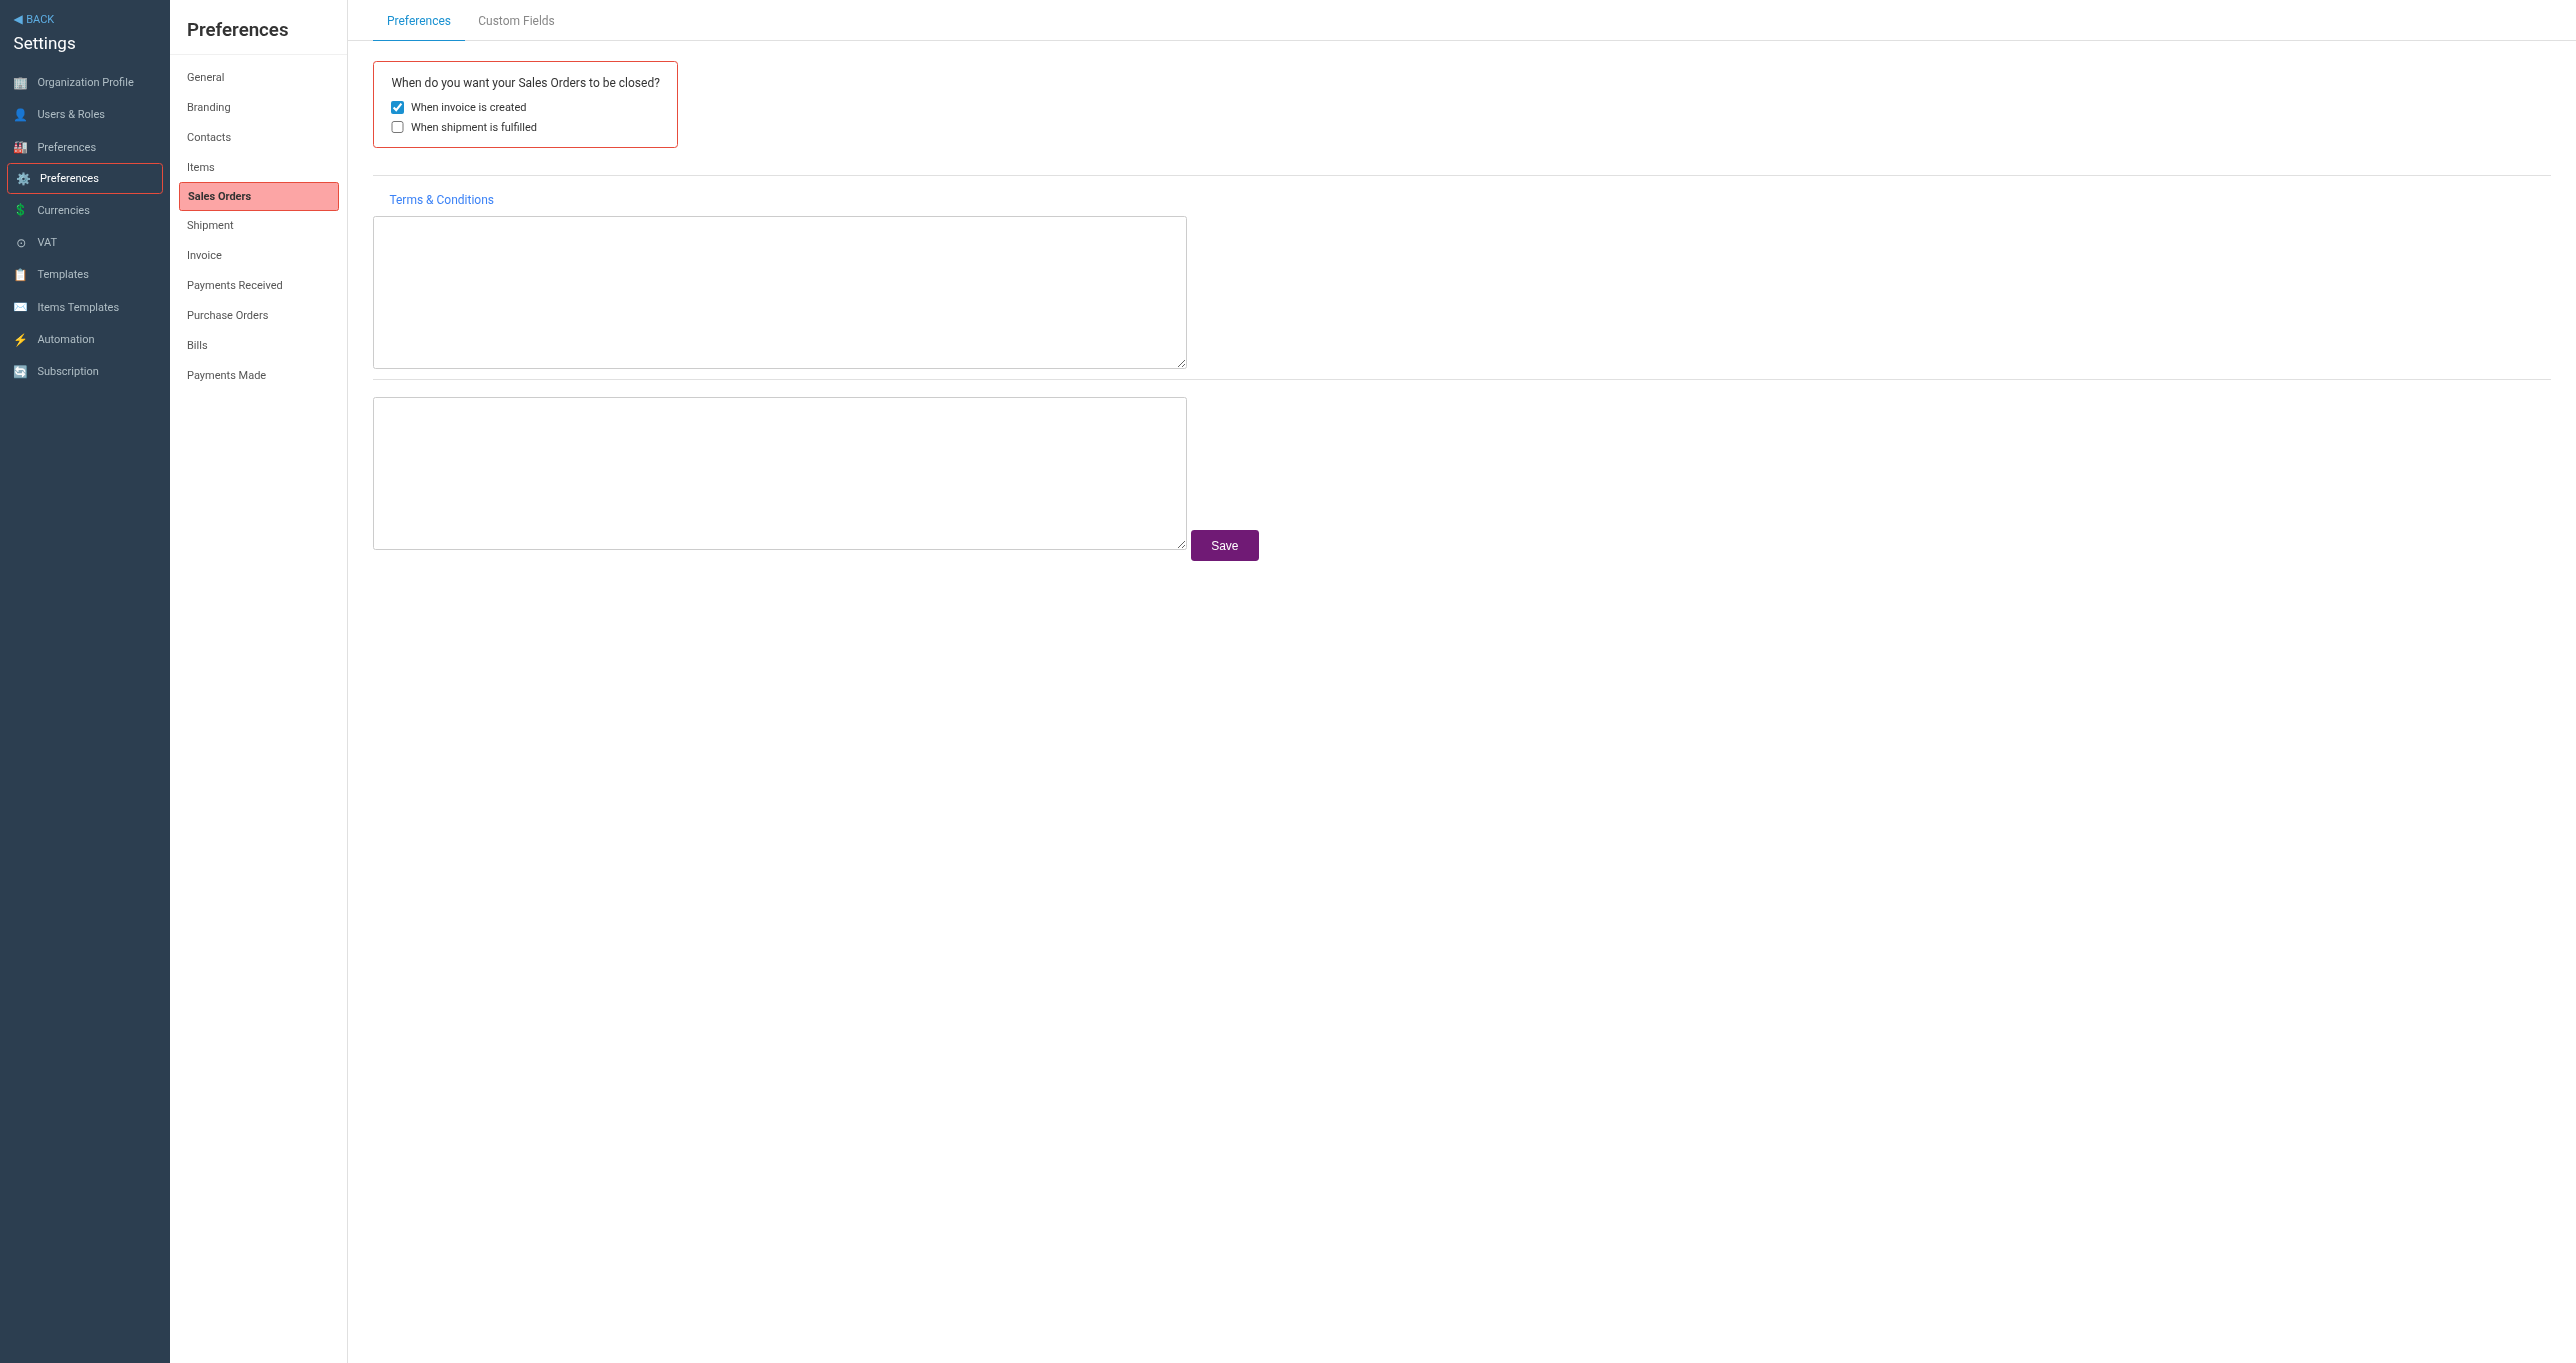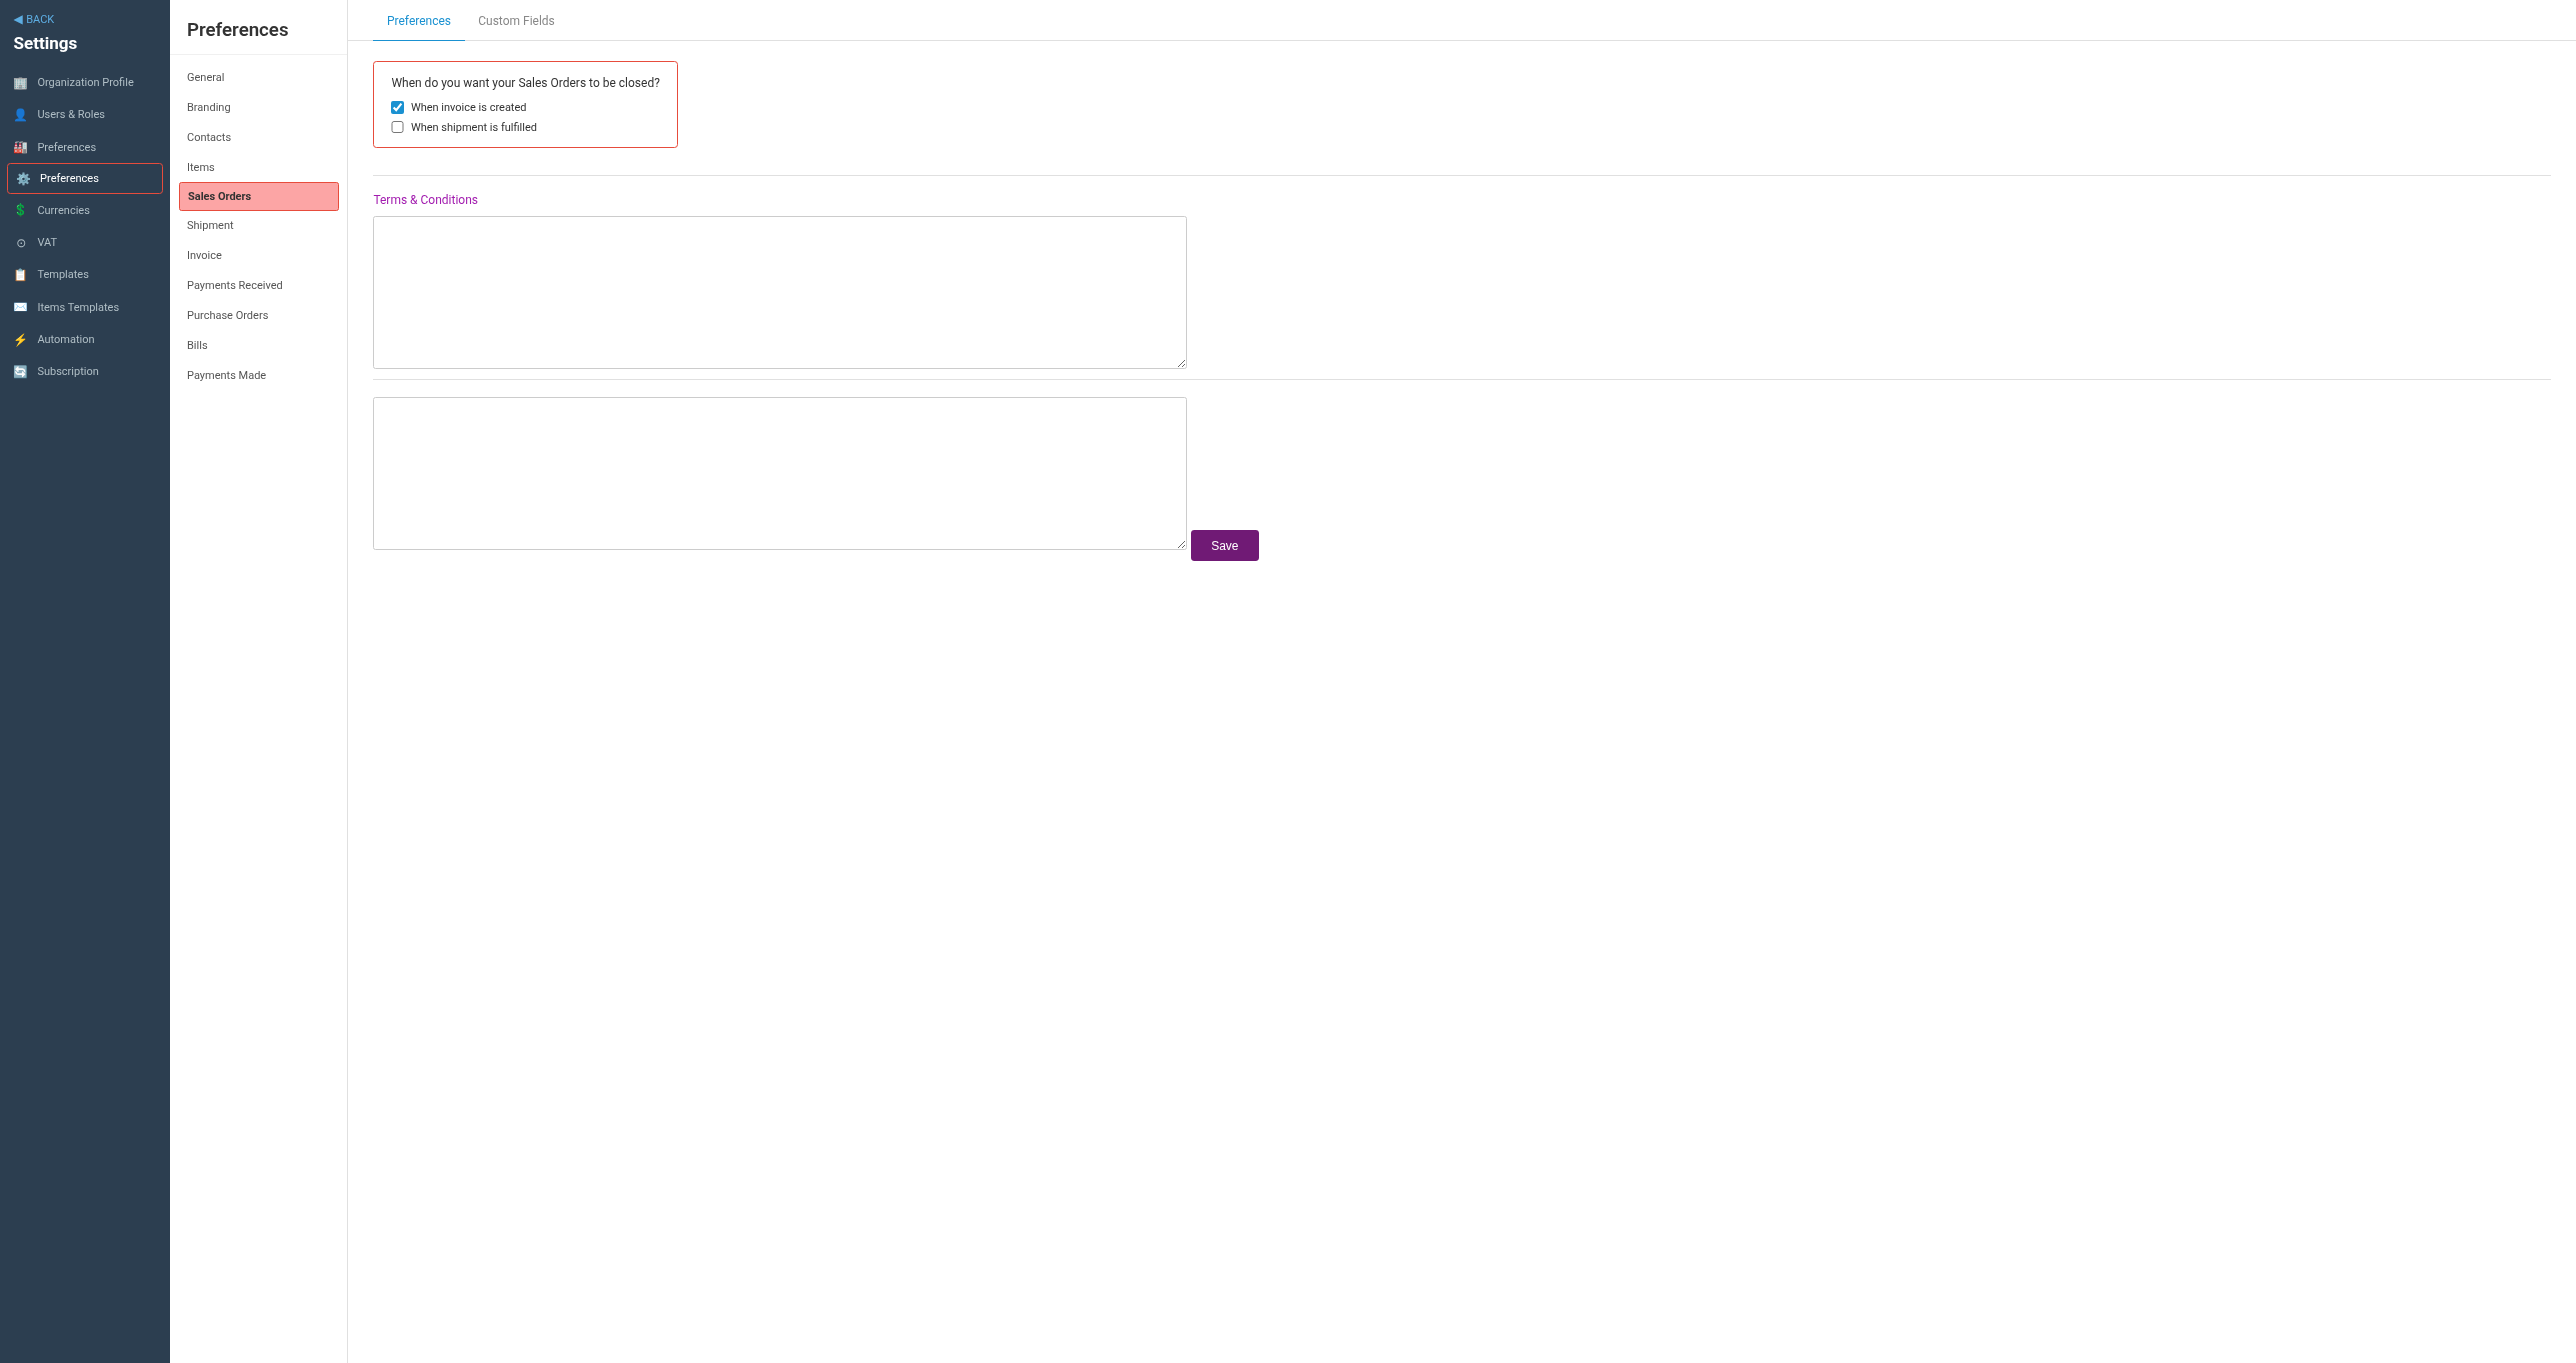--- a/index.html
+++ b/index.html
@@ -30,7 +30,7 @@
       padding: 0 13.6px 13.6px;
       color: #fff;
       font-size: 17px;
-      font-weight: 700;
+      font-weight: 400;
     }
     .sidebar-nav { display: flex; flex-direction: column; }
     .sidebar-item {

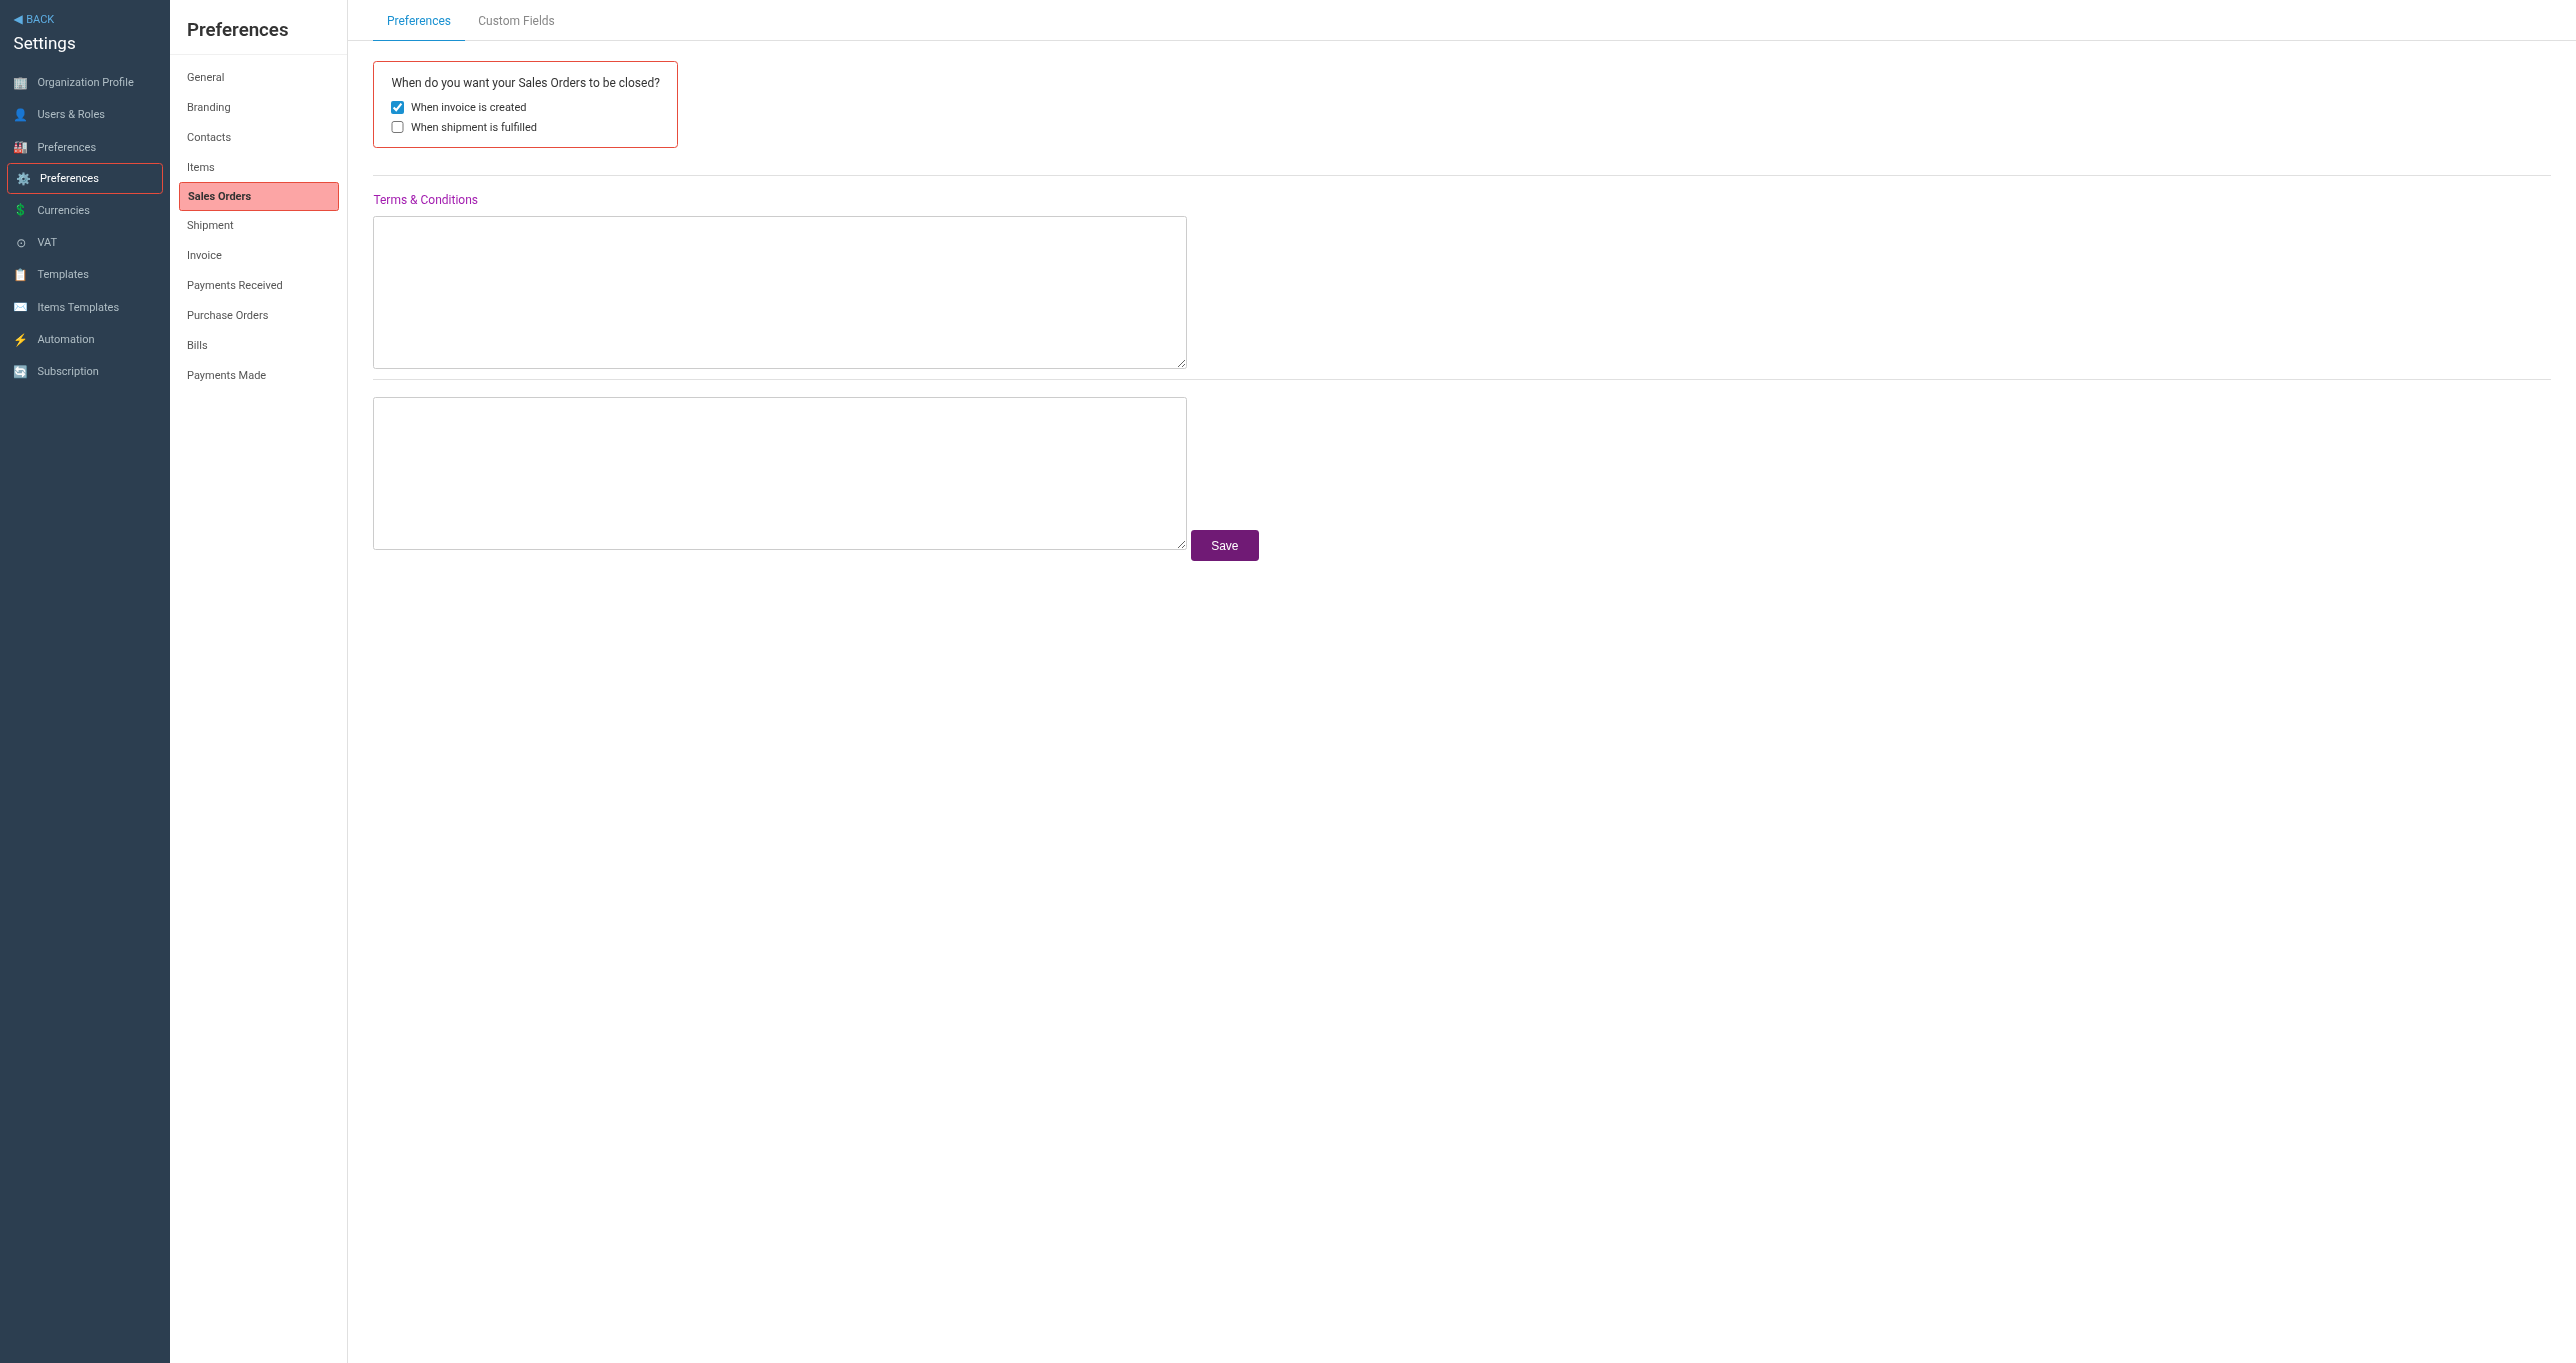--- a/index.html
+++ b/index.html
@@ -173,9 +173,10 @@
     
     .section-label {
       font-size: 12px;
-      color: #a21caf;
+      color: #3b82f6;
       margin-bottom: 8.5px;
       font-weight: 400;
+      margin-left: 16px;
     }
 
     

